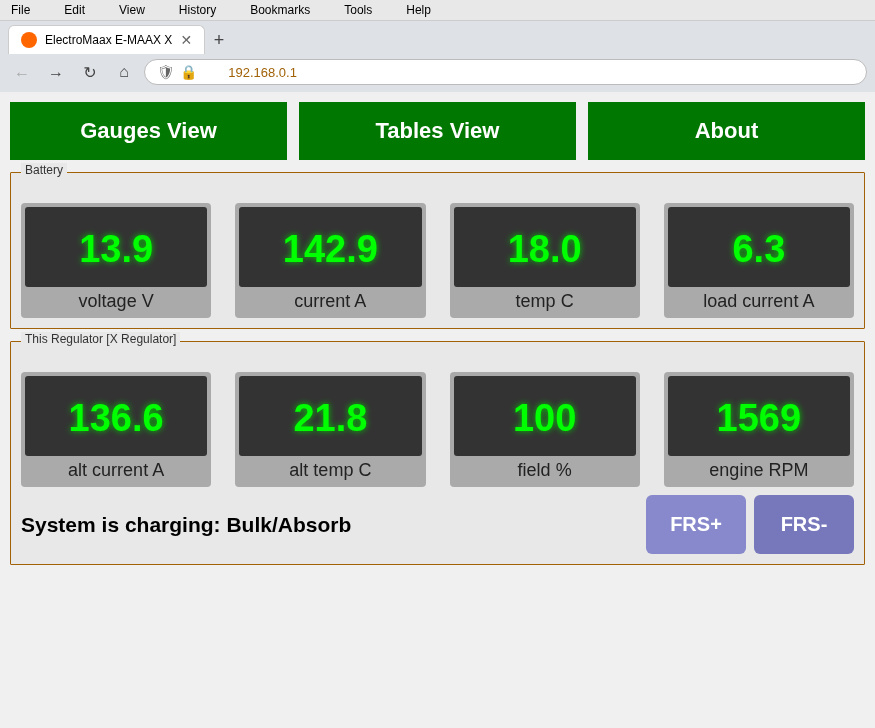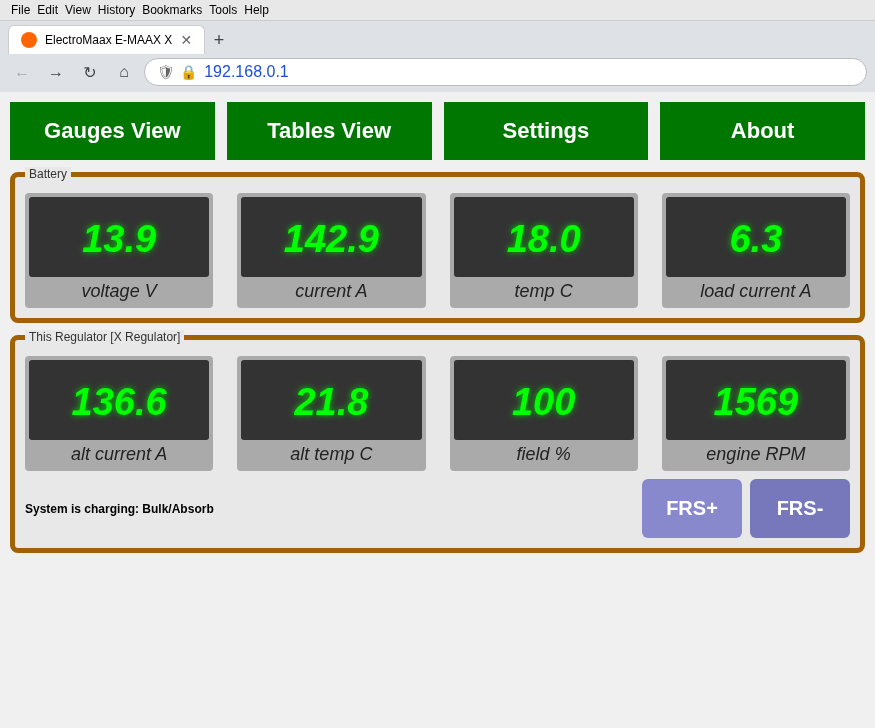--- a/index.html
+++ b/index.html
@@ -17,7 +17,7 @@
     .menu-bar {
       background: #e8e8e8;
       display: flex;
-      gap: 1px;
+      gap: 28px;
       padding: 2px 8px;
       font-size: 12px;
       border-bottom: 1px solid #ccc;

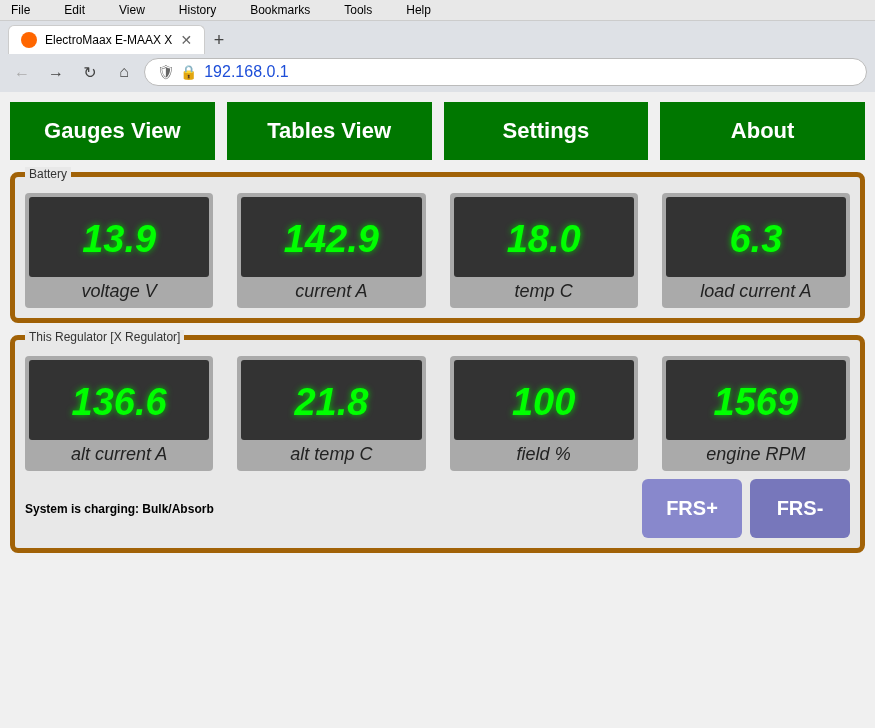--- a/index.html
+++ b/index.html
@@ -109,7 +109,7 @@
 
     .url-shield { color: #666; font-size: 14px; }
     .url-lock { color: #666; font-size: 14px; }
-    .url-text { color: #1d4ed8; font-size: 16px; }
+    .url-text { color: #a16207; font-size: 13px; margin-left: 24px; }
 
     
     .app-content {

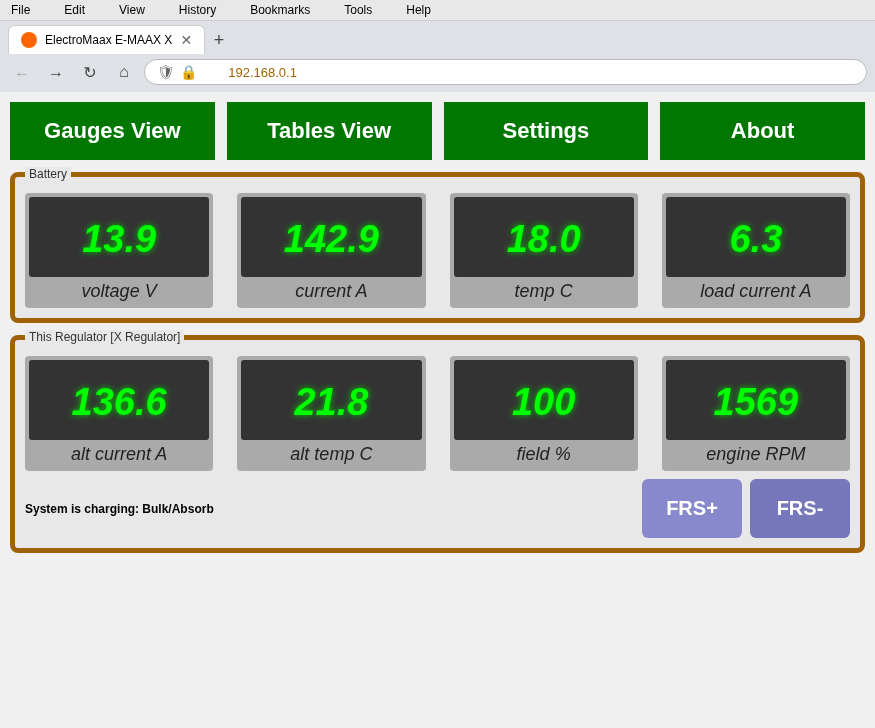--- a/index.html
+++ b/index.html
@@ -275,7 +275,6 @@
   <div class="nav-buttons">
     <button class="nav-btn-app">Gauges View</button>
     <button class="nav-btn-app">Tables View</button>
-    <button class="nav-btn-app">Settings</button>
     <button class="nav-btn-app">About</button>
   </div>
 

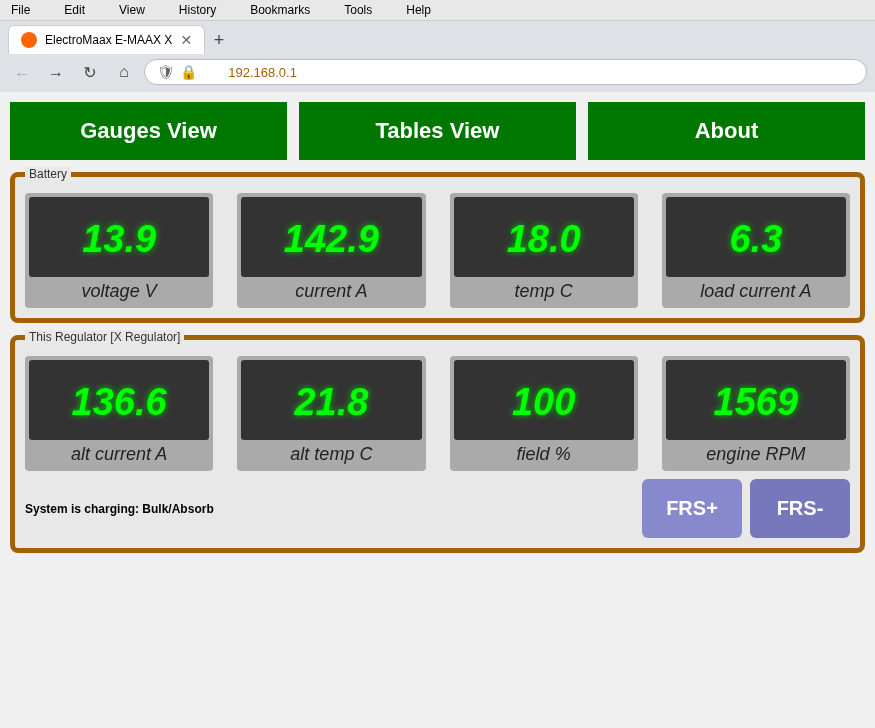--- a/index.html
+++ b/index.html
@@ -139,8 +139,8 @@
 
     
     .panel {
-      border: 5px solid #a16207;
-      border-radius: 8px;
+      border: 1px solid #a16207;
+      border-radius: 1px;
       padding: 10px;
       margin-bottom: 12px;
       background: #e8e8e8;

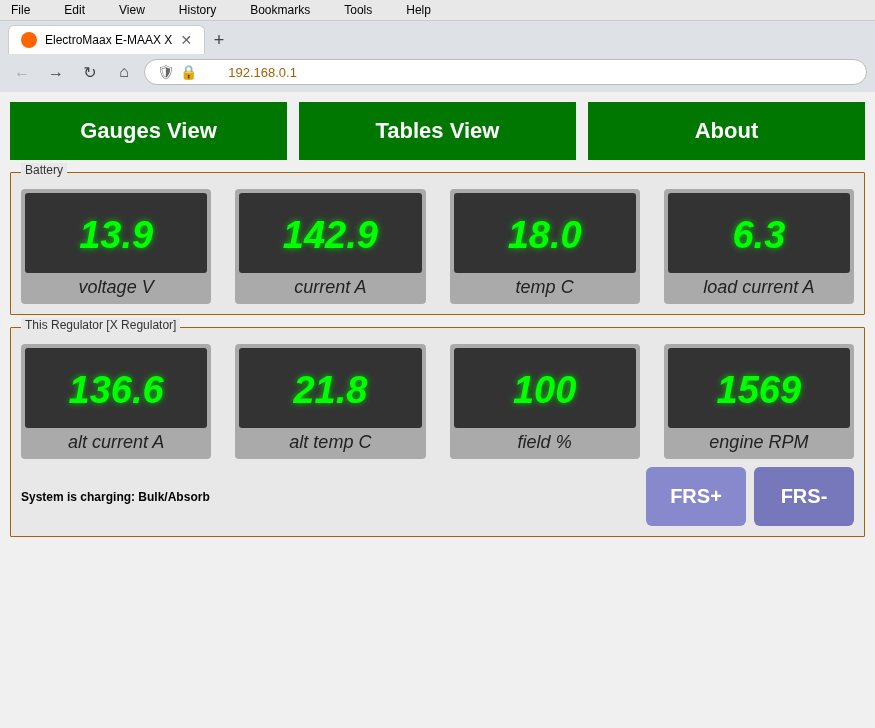--- a/index.html
+++ b/index.html
@@ -160,8 +160,7 @@
     .gauges-row {
       display: flex;
       gap: 24px;
-      margin-top: 6px;
-      font-style: italic;
+      margin-top: 20px;
     }
 
     .gauge-box {

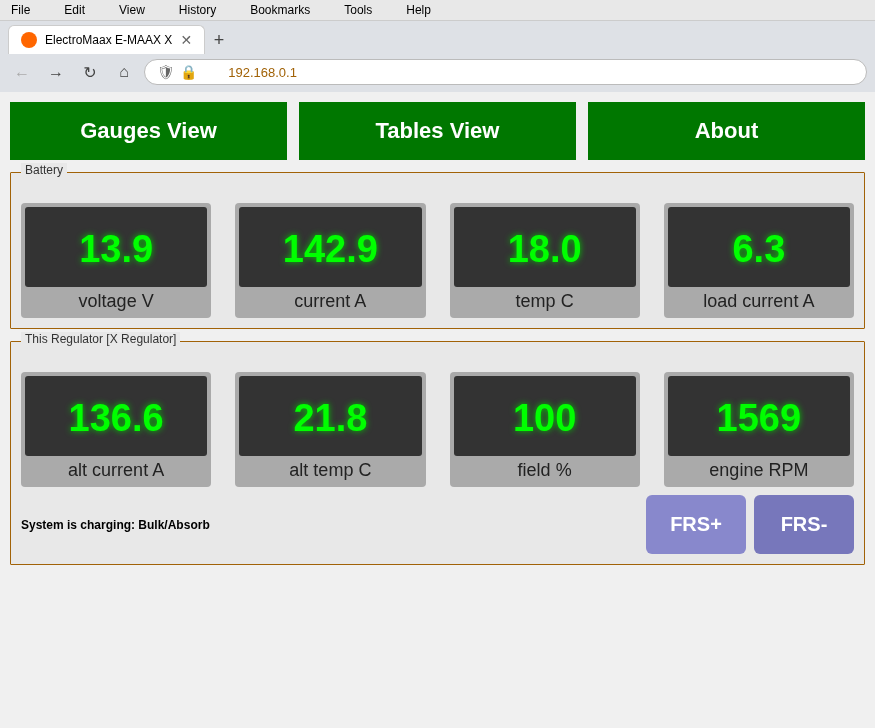--- a/index.html
+++ b/index.html
@@ -209,7 +209,7 @@
 
     .status-text {
       flex: 1;
-      font-size: 12px;
+      font-size: 21px;
       font-weight: bold;
       color: #000;
     }

